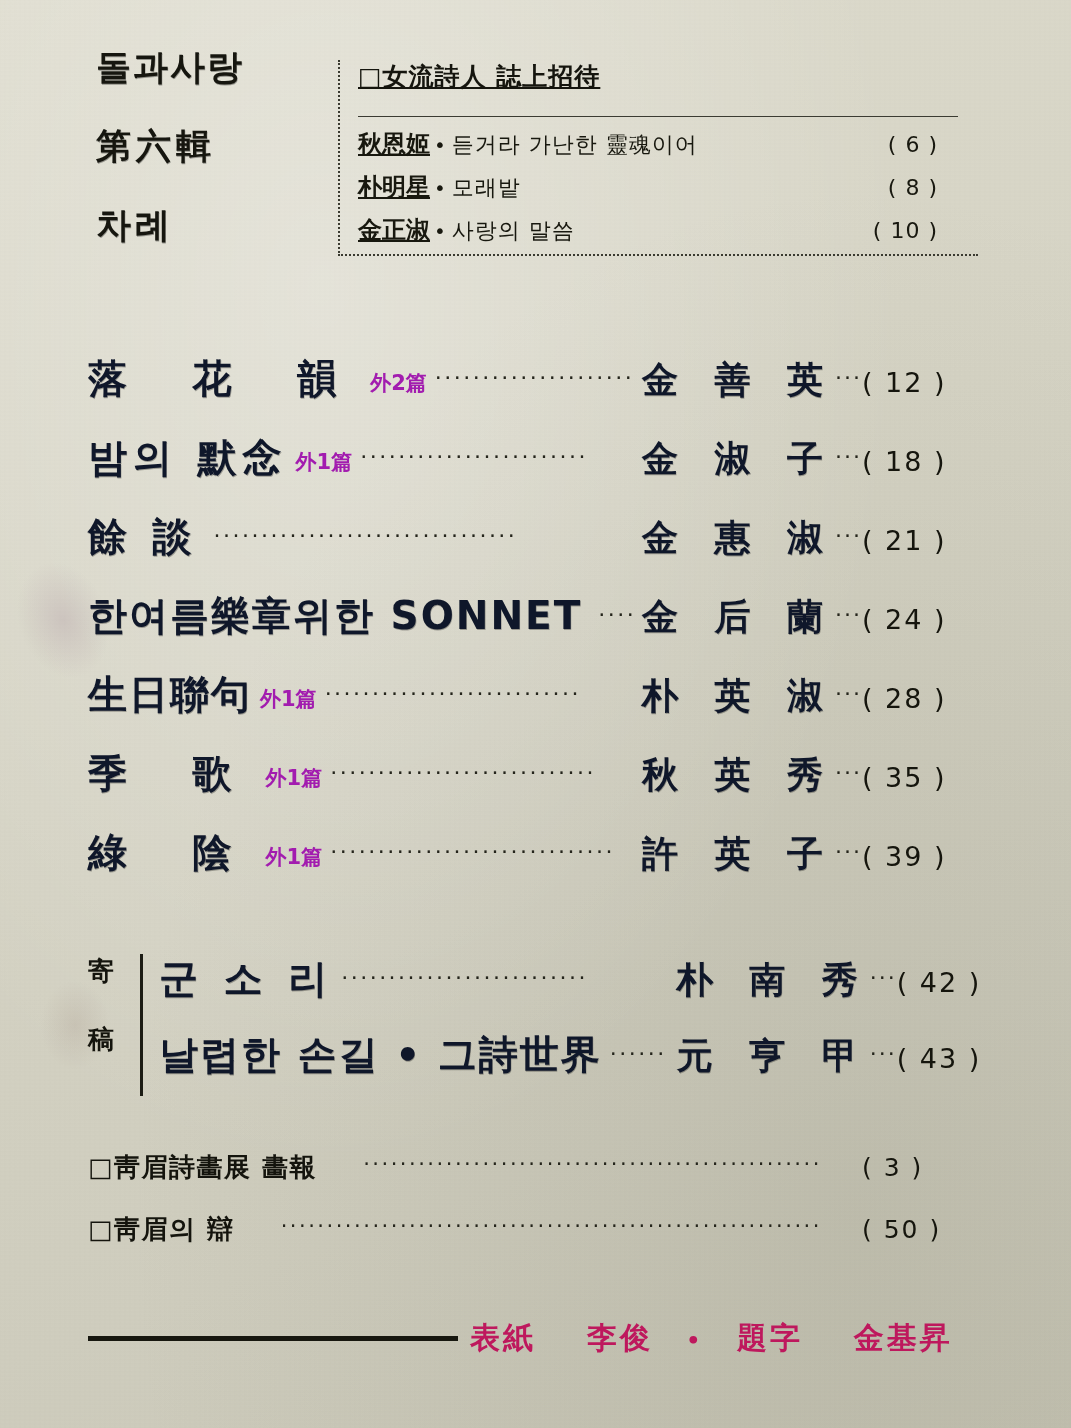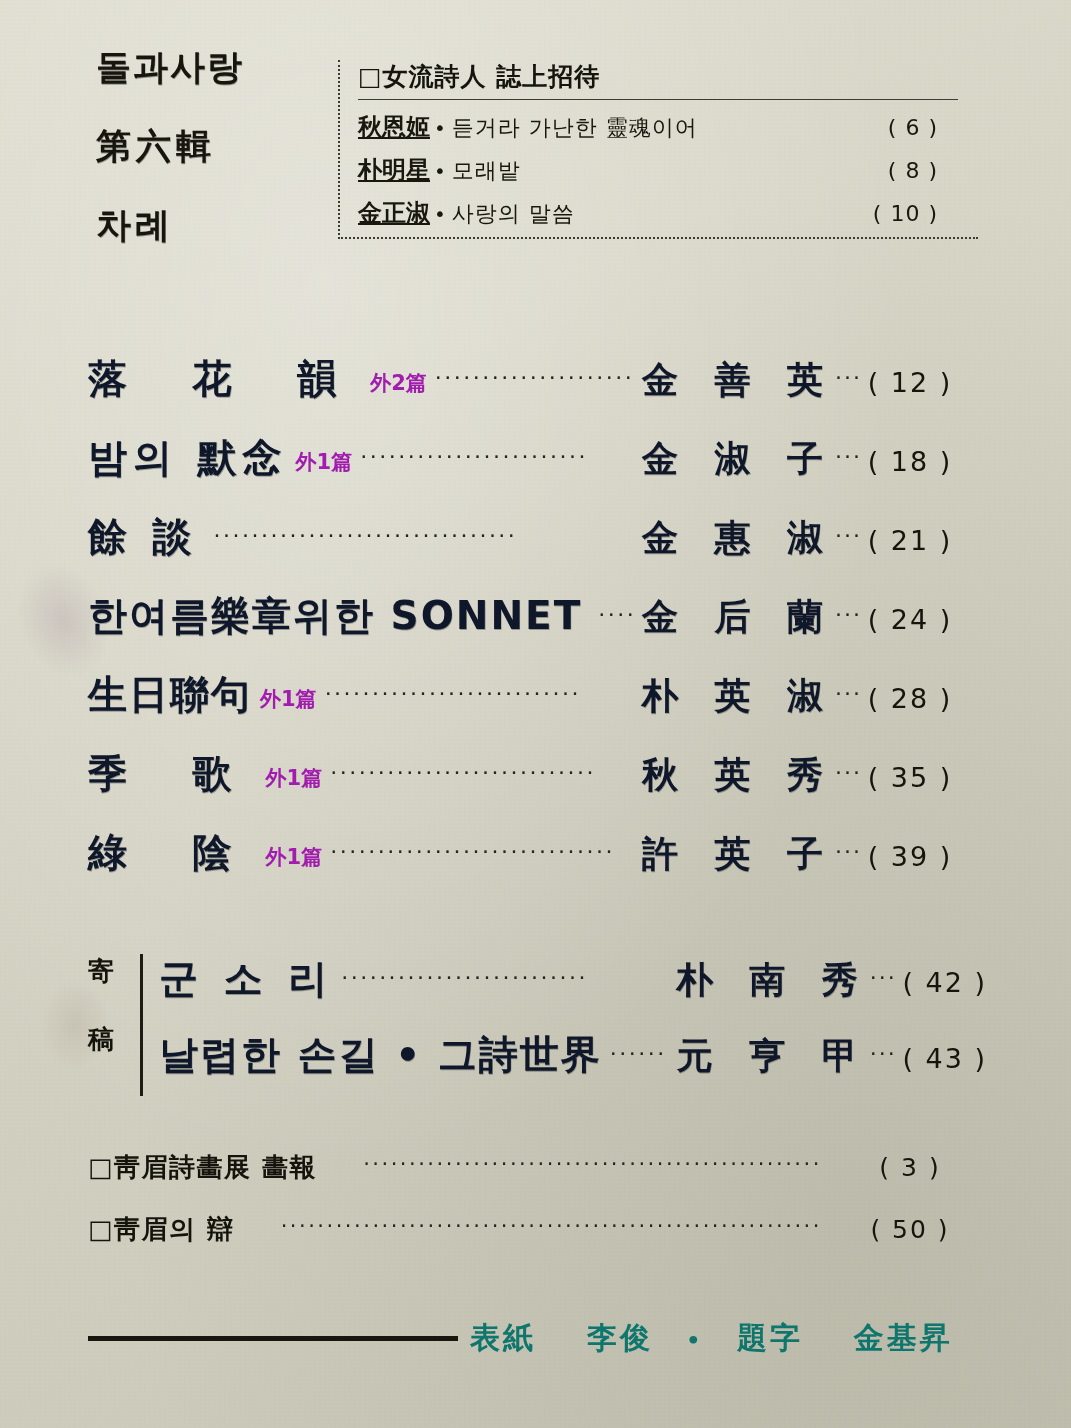--- a/index.html
+++ b/index.html
@@ -94,11 +94,12 @@
     font-weight: 700;
     letter-spacing: 1px;
     color: #15150e;
-    padding-bottom: 6px;
+    padding-bottom: 23px;
     border-bottom: 1px solid #3b3b32;
     margin-bottom: 6px;
     width: 600px;
     box-sizing: border-box;
+    text-decoration: underline;
   }
   .invite-row {
     display: flex;

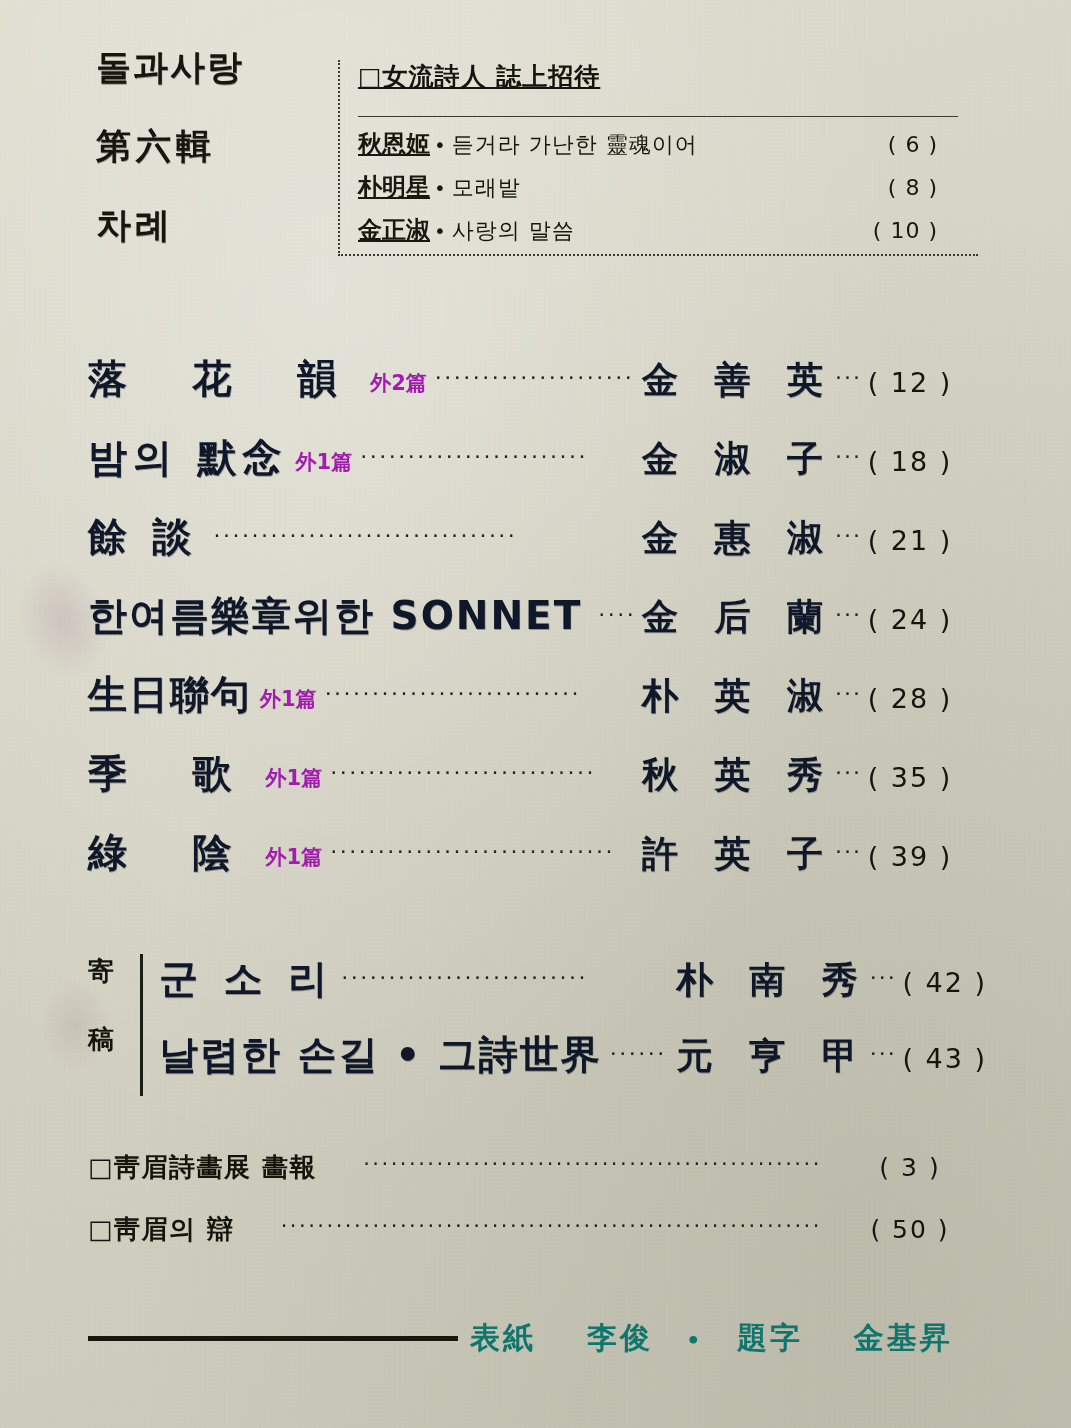--- a/index.html
+++ b/index.html
@@ -194,7 +194,7 @@
     letter-spacing: 2px;
     color: #15150d;
     min-width: 96px;
-    text-align: center;
+    text-align: left;
   }
 
   

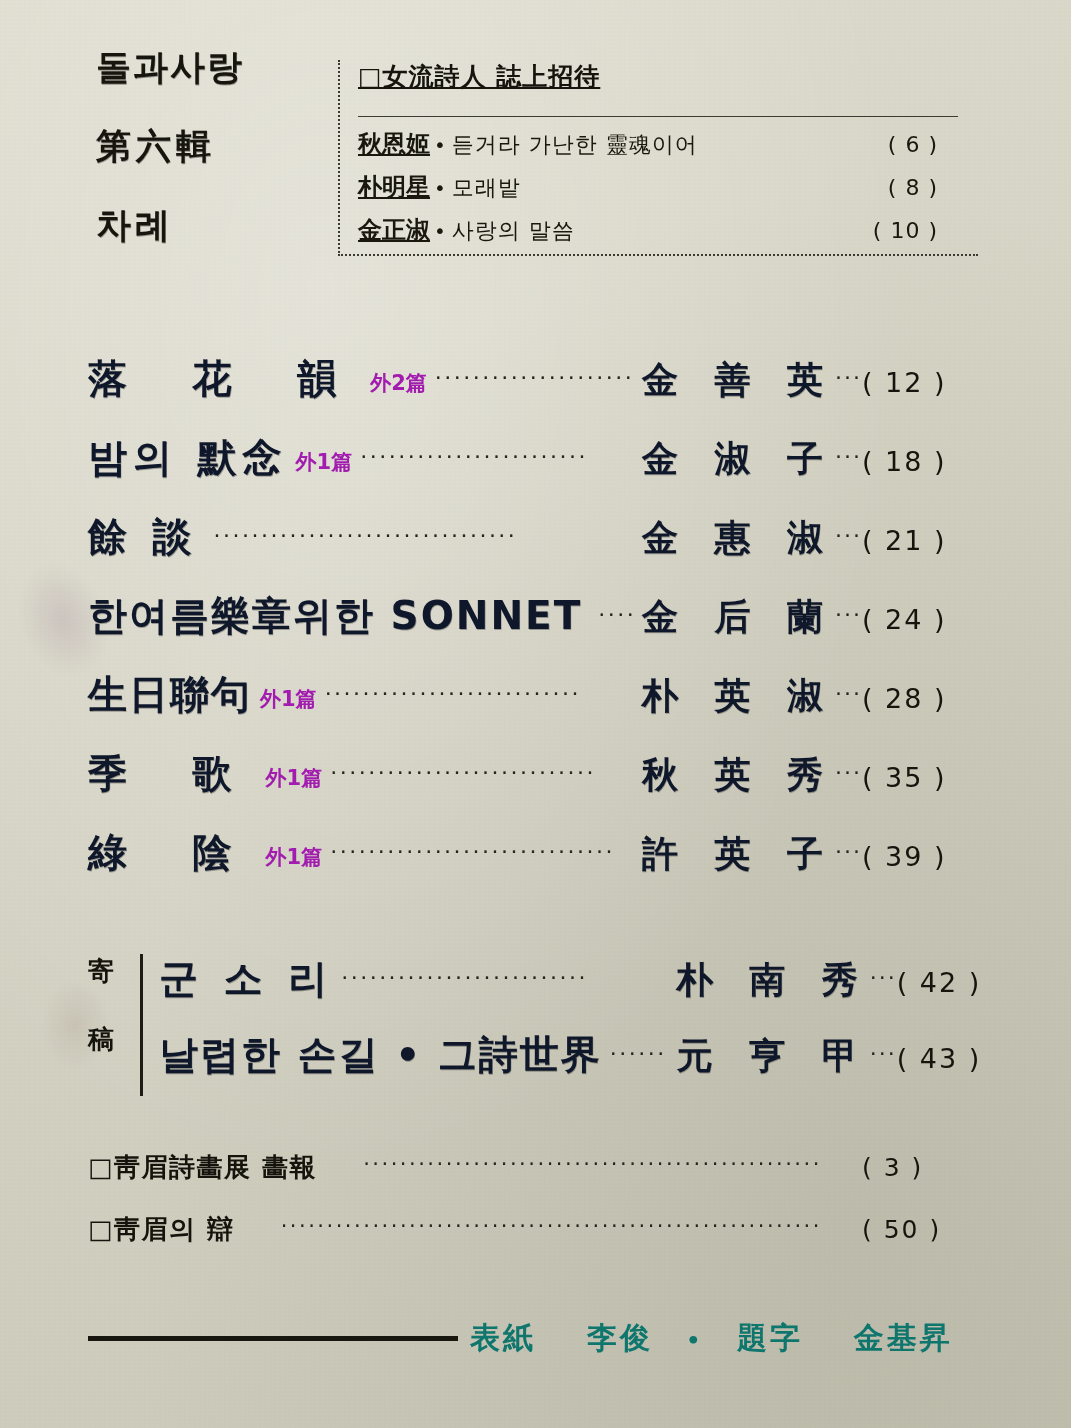--- a/index.html
+++ b/index.html
@@ -272,7 +272,7 @@
     font-size: 30px;
     font-weight: 700;
     letter-spacing: 3px;
-    color: #0f766e;
+    color: #be185d;
   }
   .credit .gap { display: inline-block; width: 24px; }
   .credit .sep { margin: 0 20px; font-size: 22px; }

